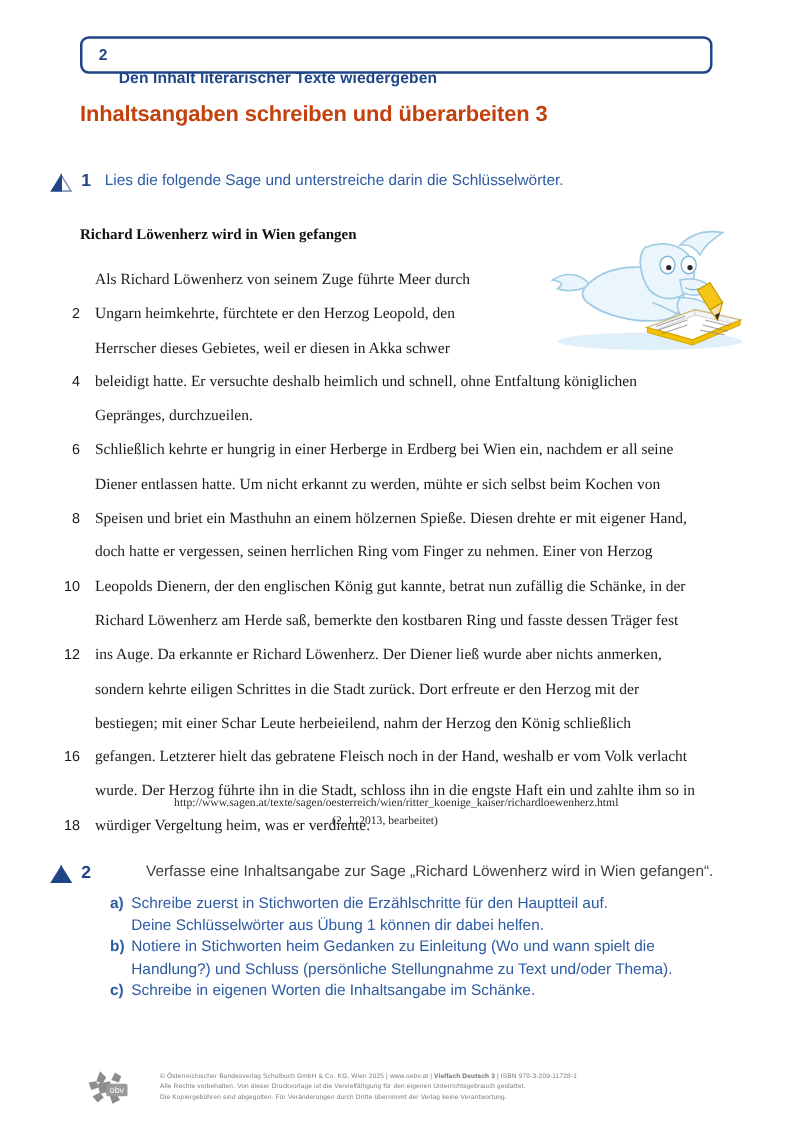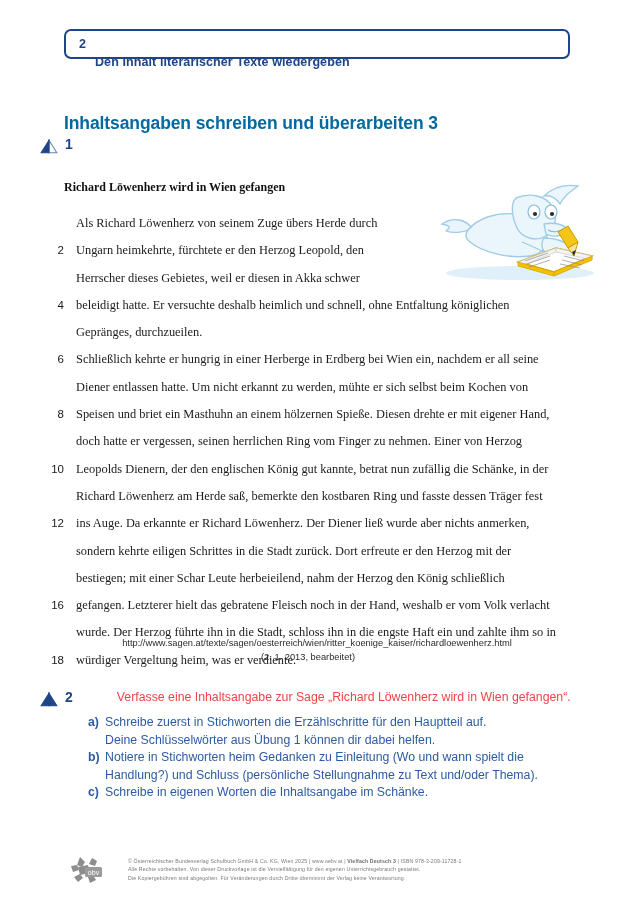--- a/index.html
+++ b/index.html
@@ -58,9 +58,8 @@
     top: 81px;
     font-size: 17.5px;
     font-weight: bold;
-    color: #0369a1;
+    color: #c2410c;
     letter-spacing: -0.1px;
-    margin-top: 32px;
   }
 
   

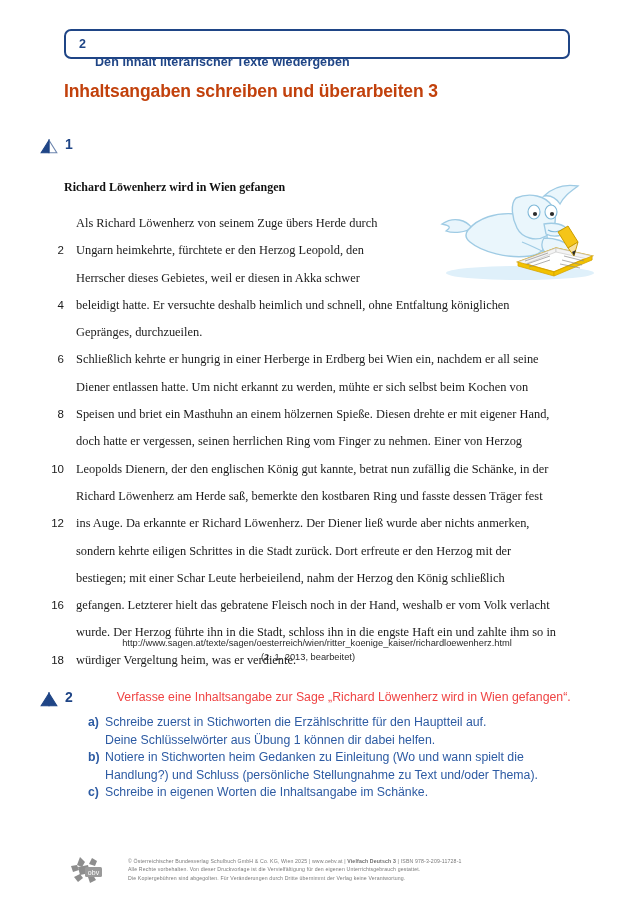--- a/index.html
+++ b/index.html
@@ -222,6 +222,7 @@
       <path d="M9 1.2 L1.2 13.8 L9 13.8 Z" fill="#1f4586" stroke="#1f4586" stroke-width="1.1"></path>
     </svg>
     <span class="task-number">1</span>
+    <span class="task-text">Lies die folgende Sage und unterstreiche darin die Schlüsselwörter.</span>
   </div>
 
   <div class="story-title">Richard Löwenherz wird in Wien gefangen</div>

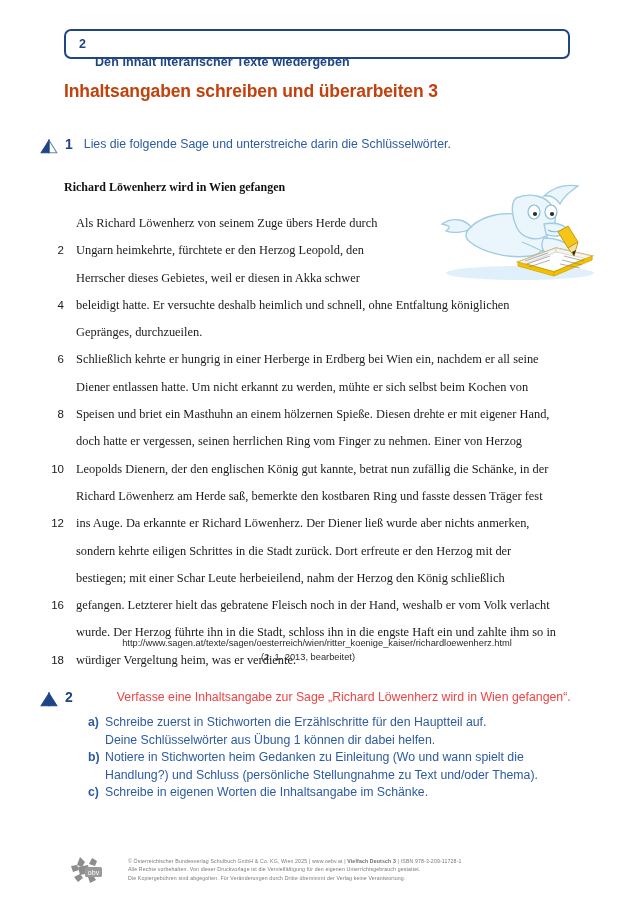--- a/index.html
+++ b/index.html
@@ -274,7 +274,7 @@
   <div class="story">
     <div class="story-line">
         <span class="ln"></span>
-        <span class="lt">Als Richard Löwenherz von seinem Zuge übers Herde durch</span>
+        <span class="lt">Als Richard Löwenherz von seinem Zuge führte Meer durch</span>
       </div>
     <div class="story-line">
         <span class="ln">2</span>

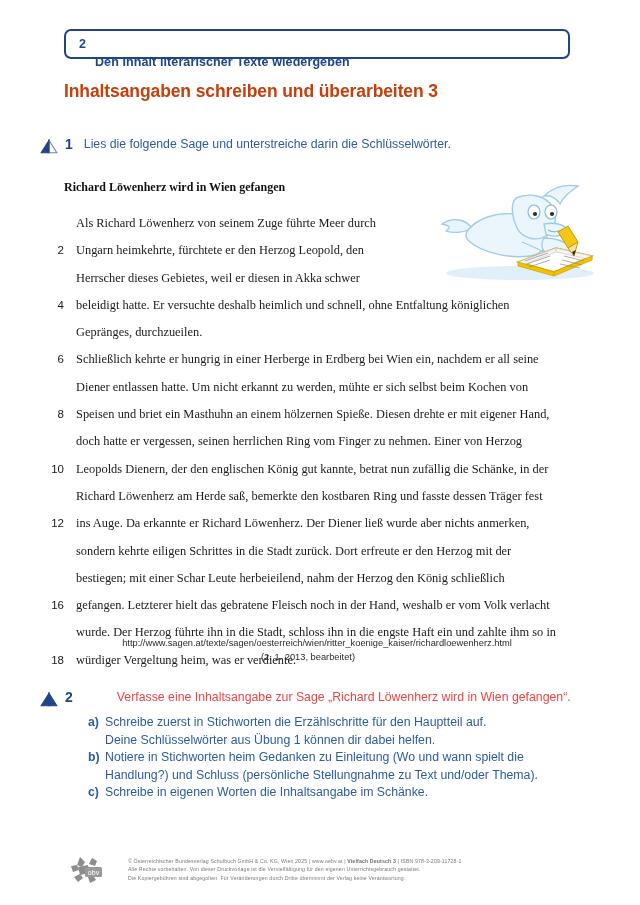--- a/index.html
+++ b/index.html
@@ -140,6 +140,7 @@
     font-size: 9.3px;
     color: #2b2b2b;
     line-height: 14px;
+    font-family: Liberation Serif, serif;
   }
   .source-date {
     text-align: center;

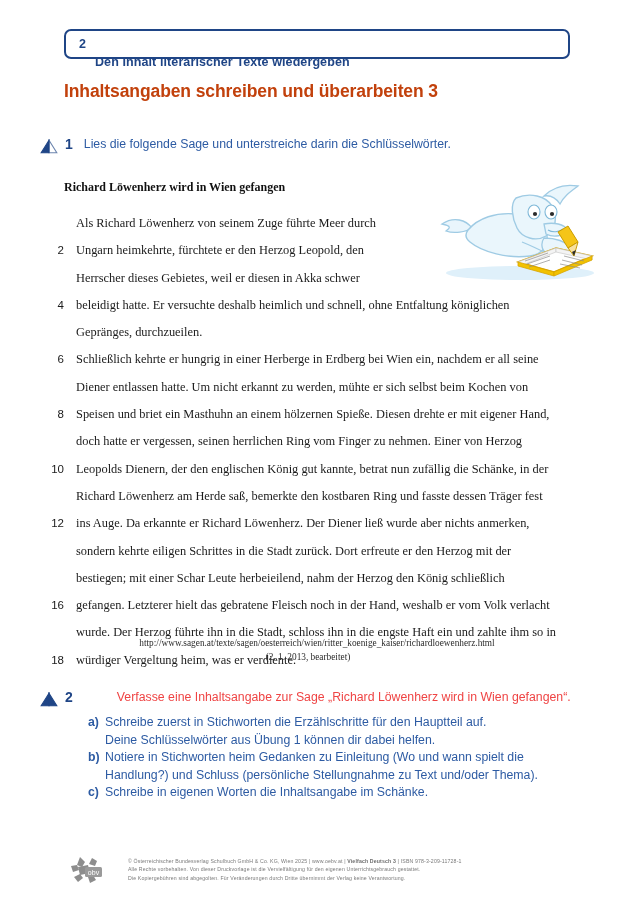--- a/index.html
+++ b/index.html
@@ -91,7 +91,7 @@
     margin-left: 11px;
     line-height: 17px;
   }
-  .task-2 .task-text { color: #ef4444; margin-left: 44px; }
+  .task-2 .task-text { color: #404040; margin-left: 44px; }
 
   
   .story-title {

